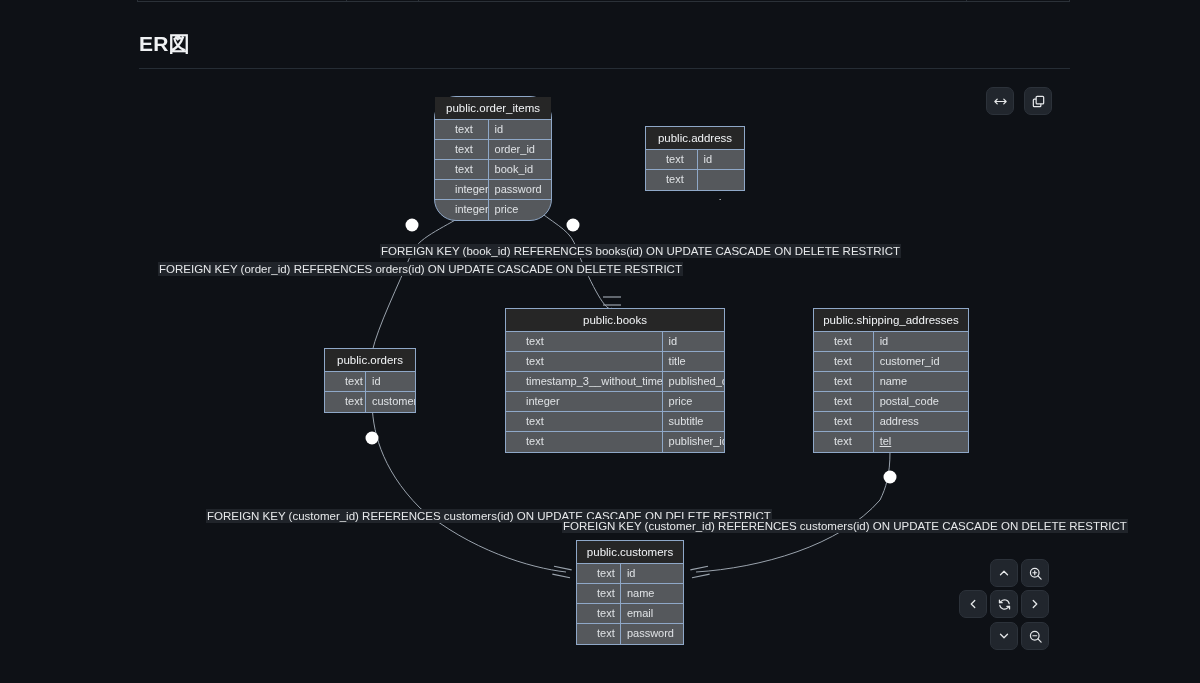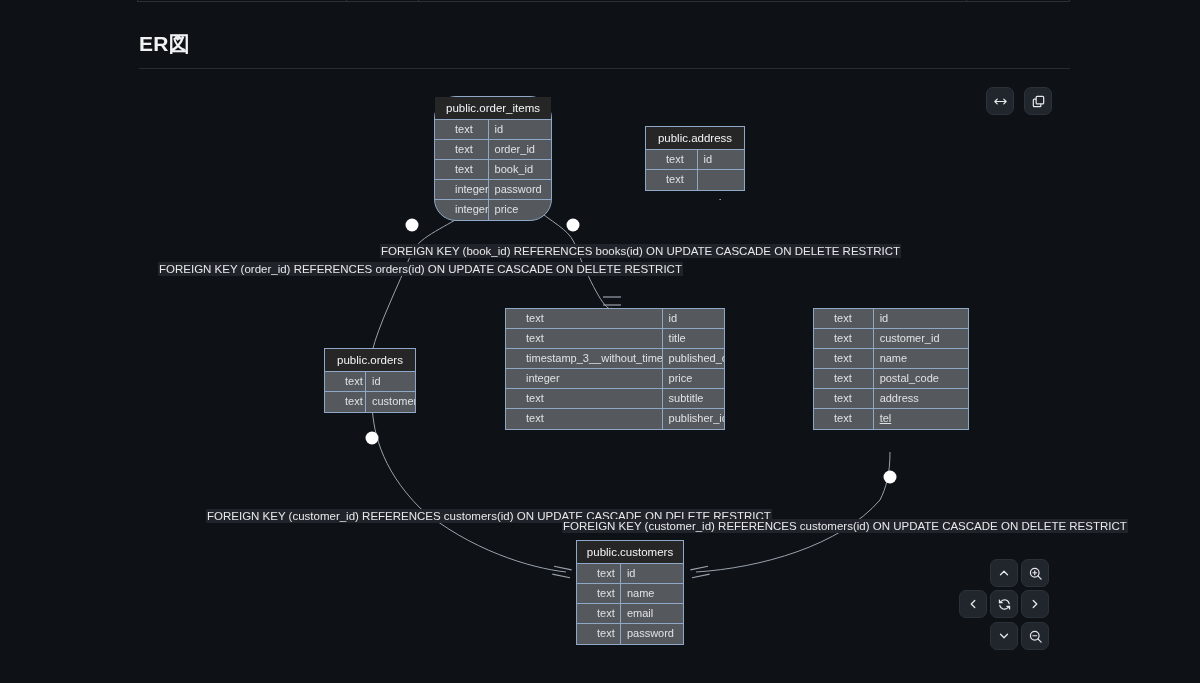--- a/index.html
+++ b/index.html
@@ -163,6 +163,7 @@
           </div>
         </div>
         <div class="er-table" style="left: 505px; top: 232px; width: 220px;">
+          <div class="er-head">public.books</div>
           <div class="er-row">
             <div class="er-type" style="width: 158px;">text</div>
             <div class="er-col" style="width: 62px;">id</div>

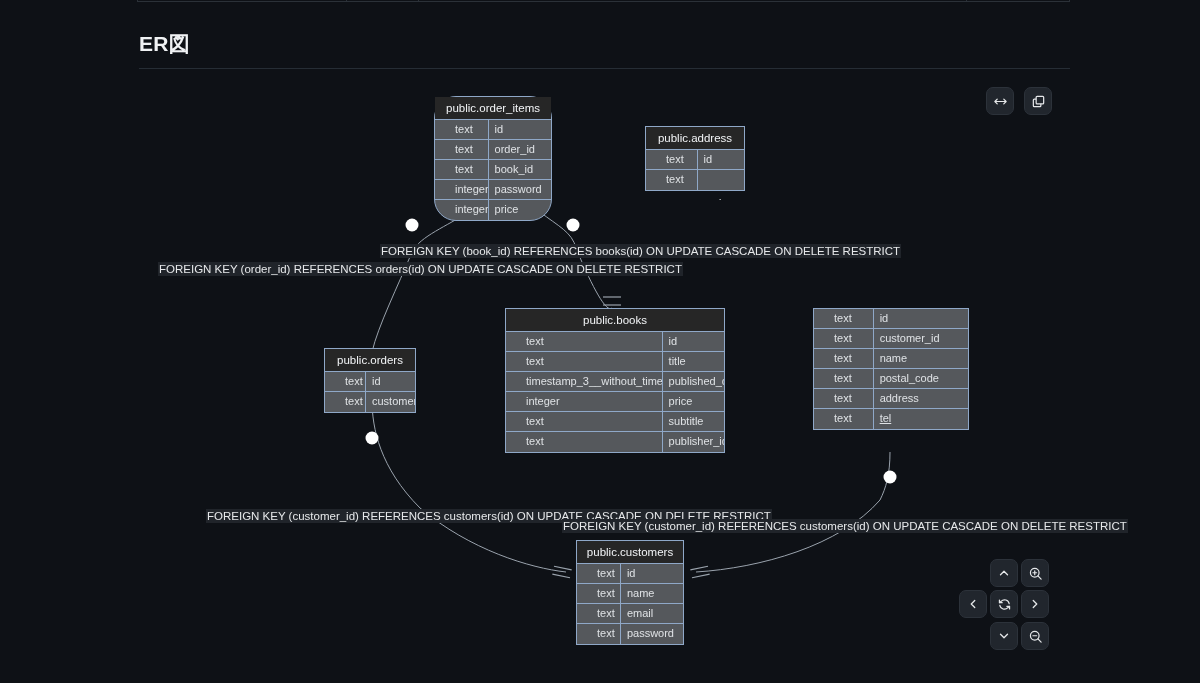--- a/index.html
+++ b/index.html
@@ -190,6 +190,7 @@
           </div>
         </div>
         <div class="er-table" style="left: 813px; top: 232px; width: 156px;">
+          <div class="er-head">public.shipping_addresses</div>
           <div class="er-row">
             <div class="er-type" style="width: 60px;">text</div>
             <div class="er-col" style="width: 96px;">id</div>

